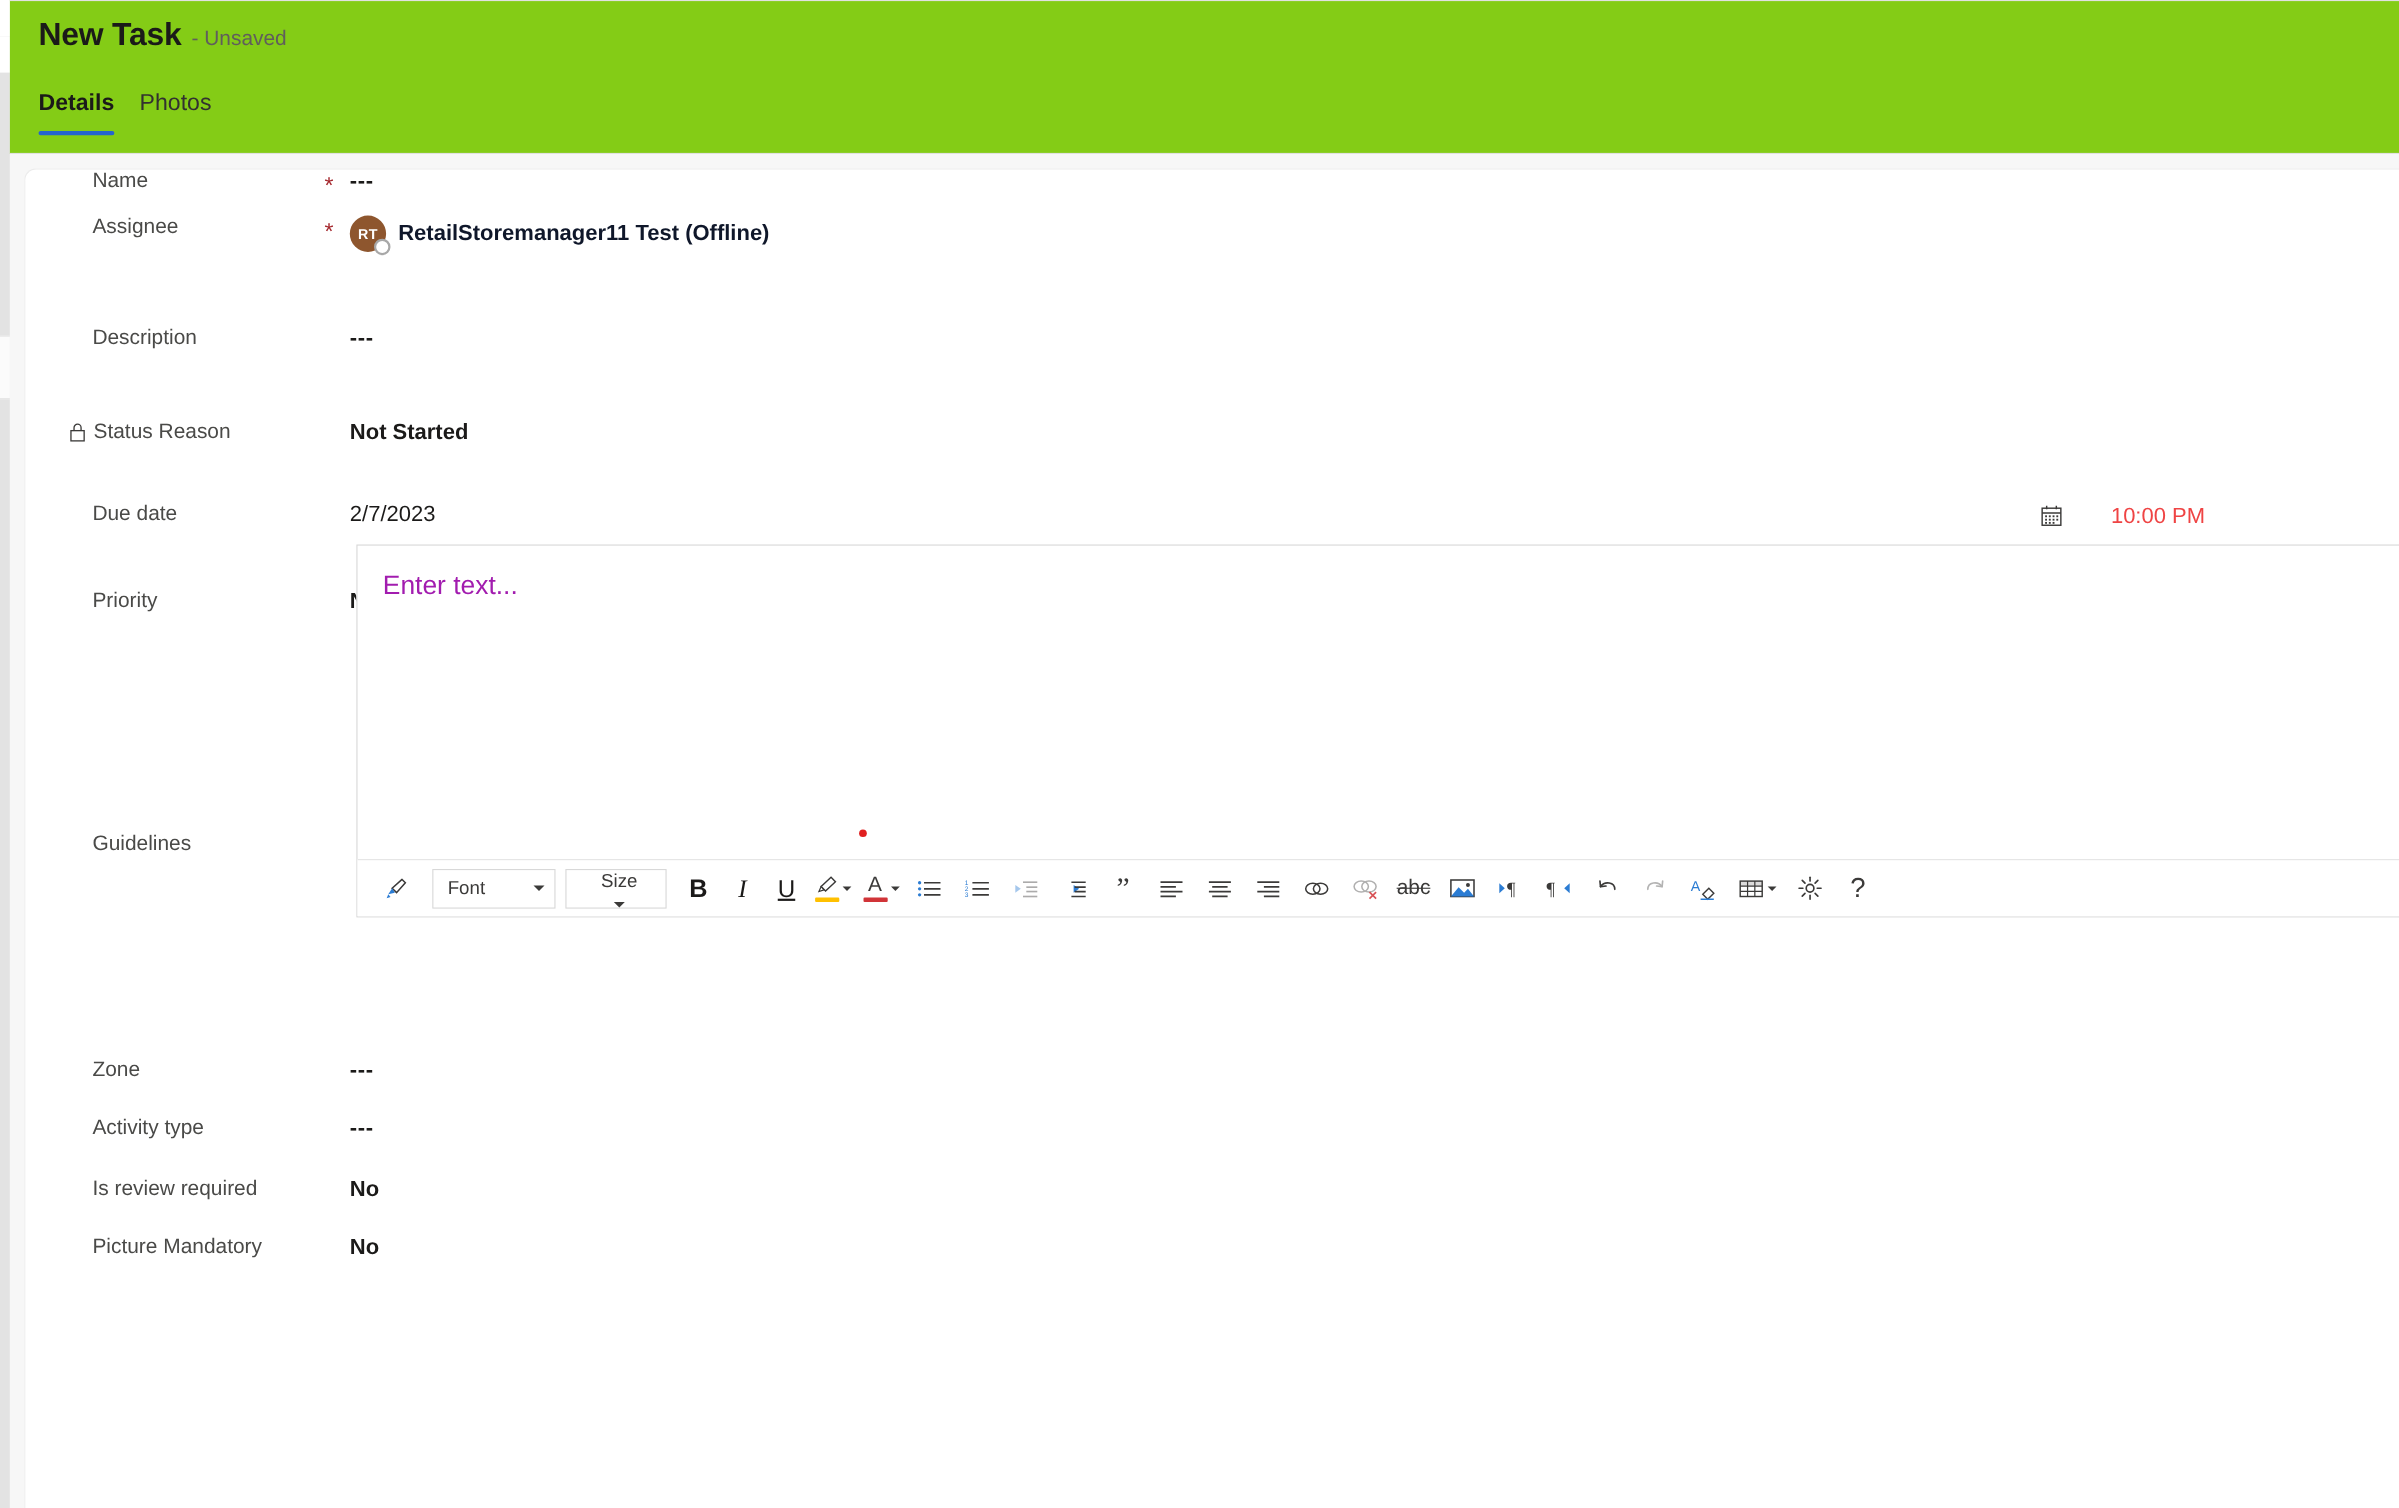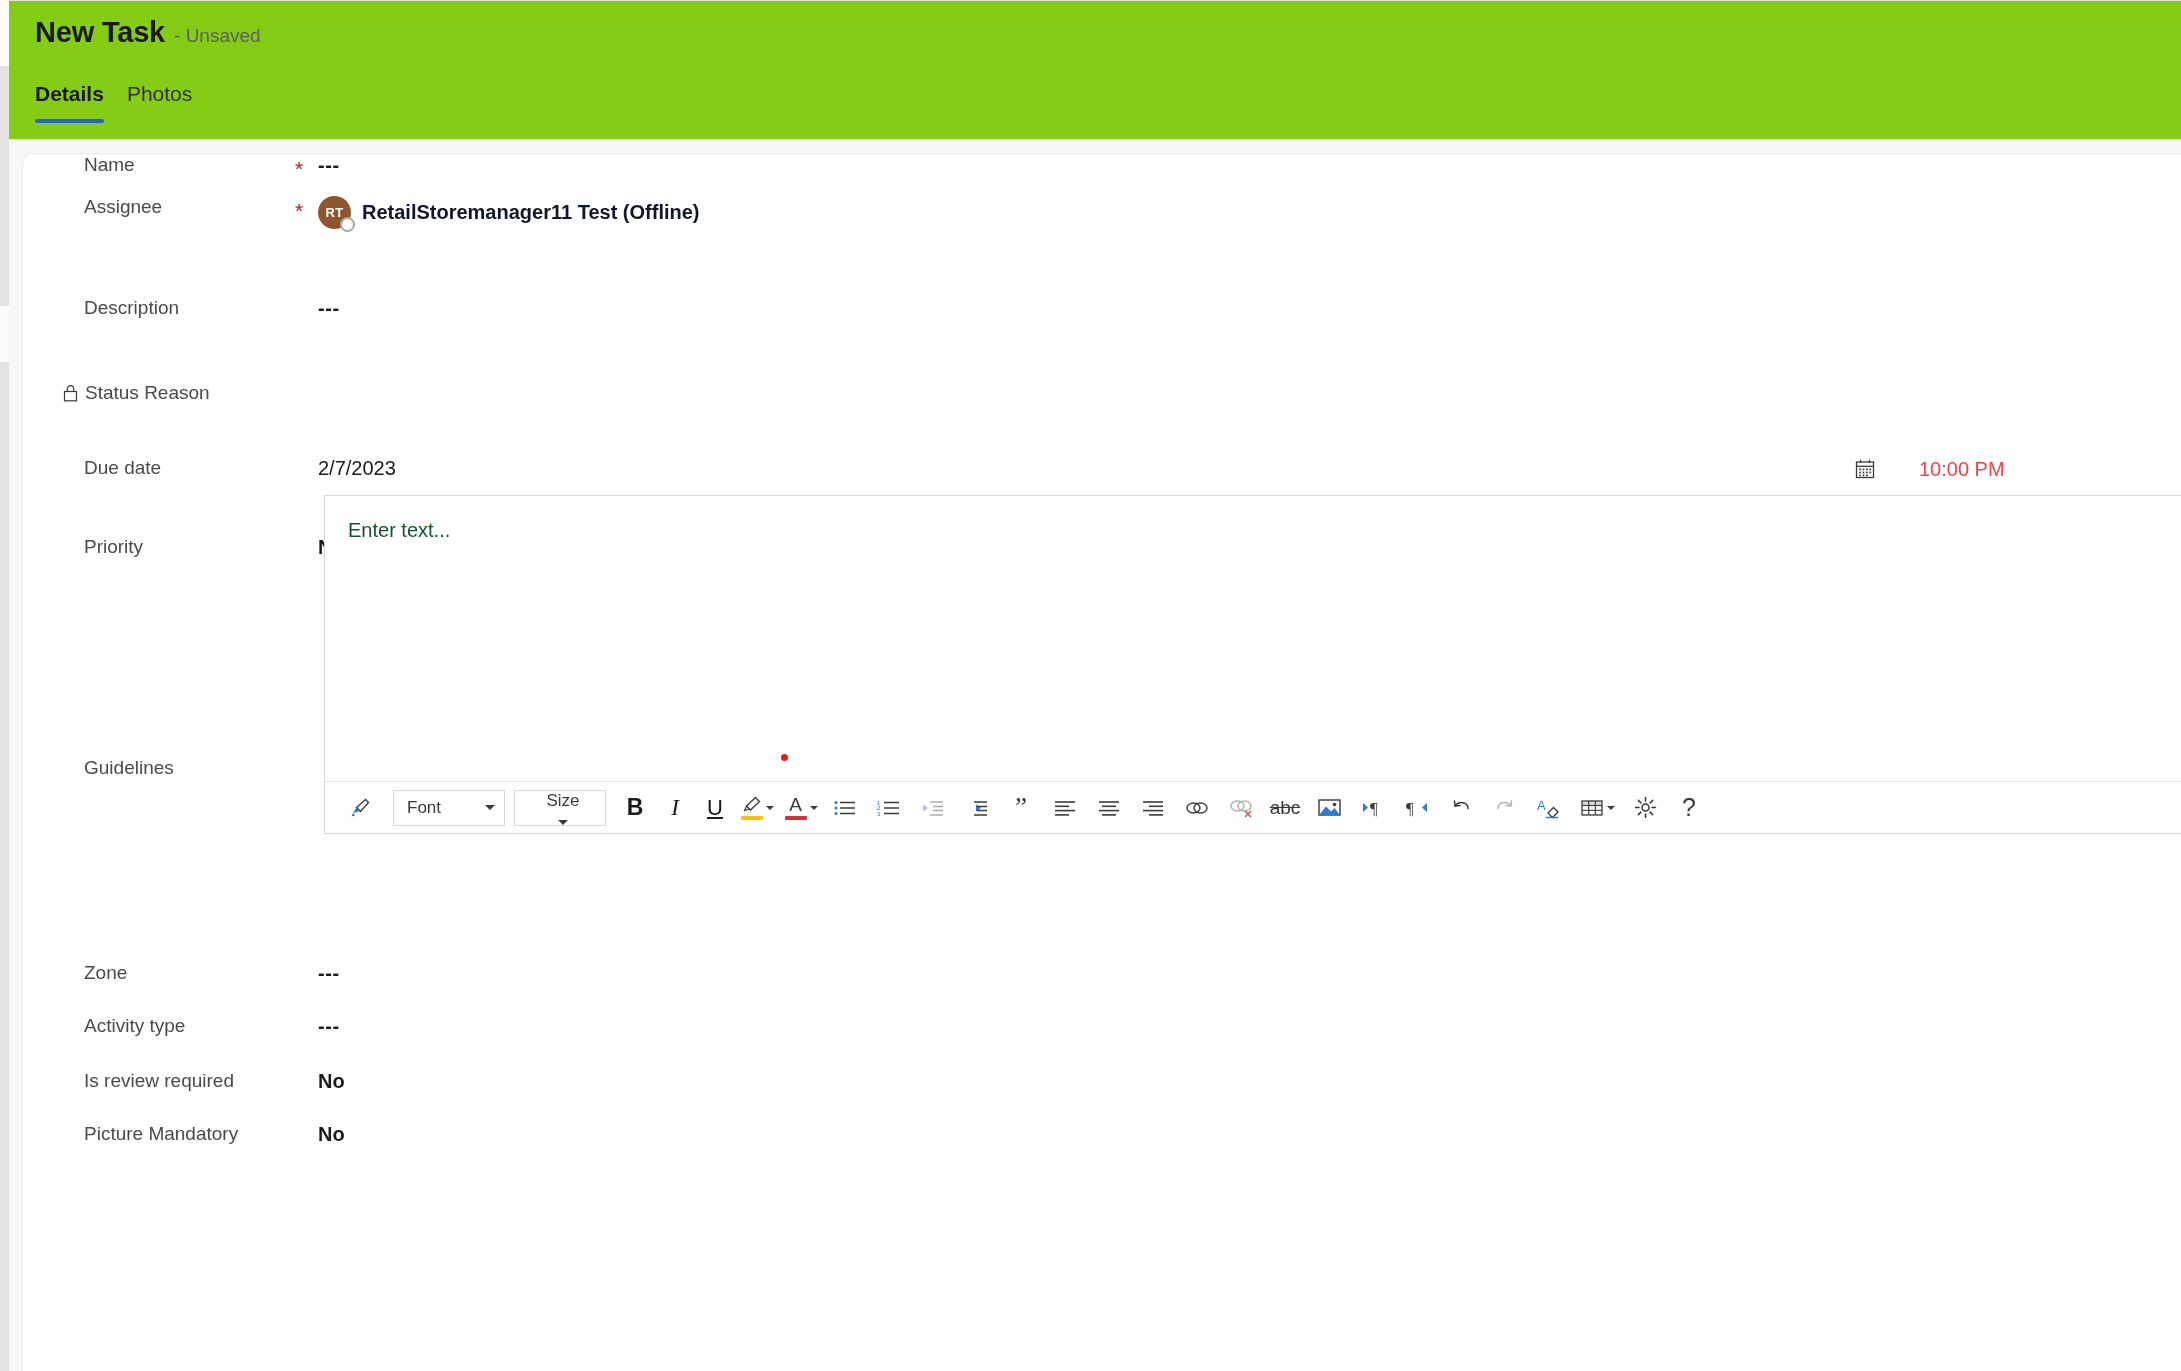--- a/index.html
+++ b/index.html
@@ -399,6 +399,9 @@
           <span class="field-label">Status Reason</span>
         </div>
         <div class="star-cell"></div>
+        <div class="value-cell">
+          <span class="value-strong">Not Started</span>
+        </div>
       </div>
 
       <div class="field-row" style="top: 303px; height: 56px;">

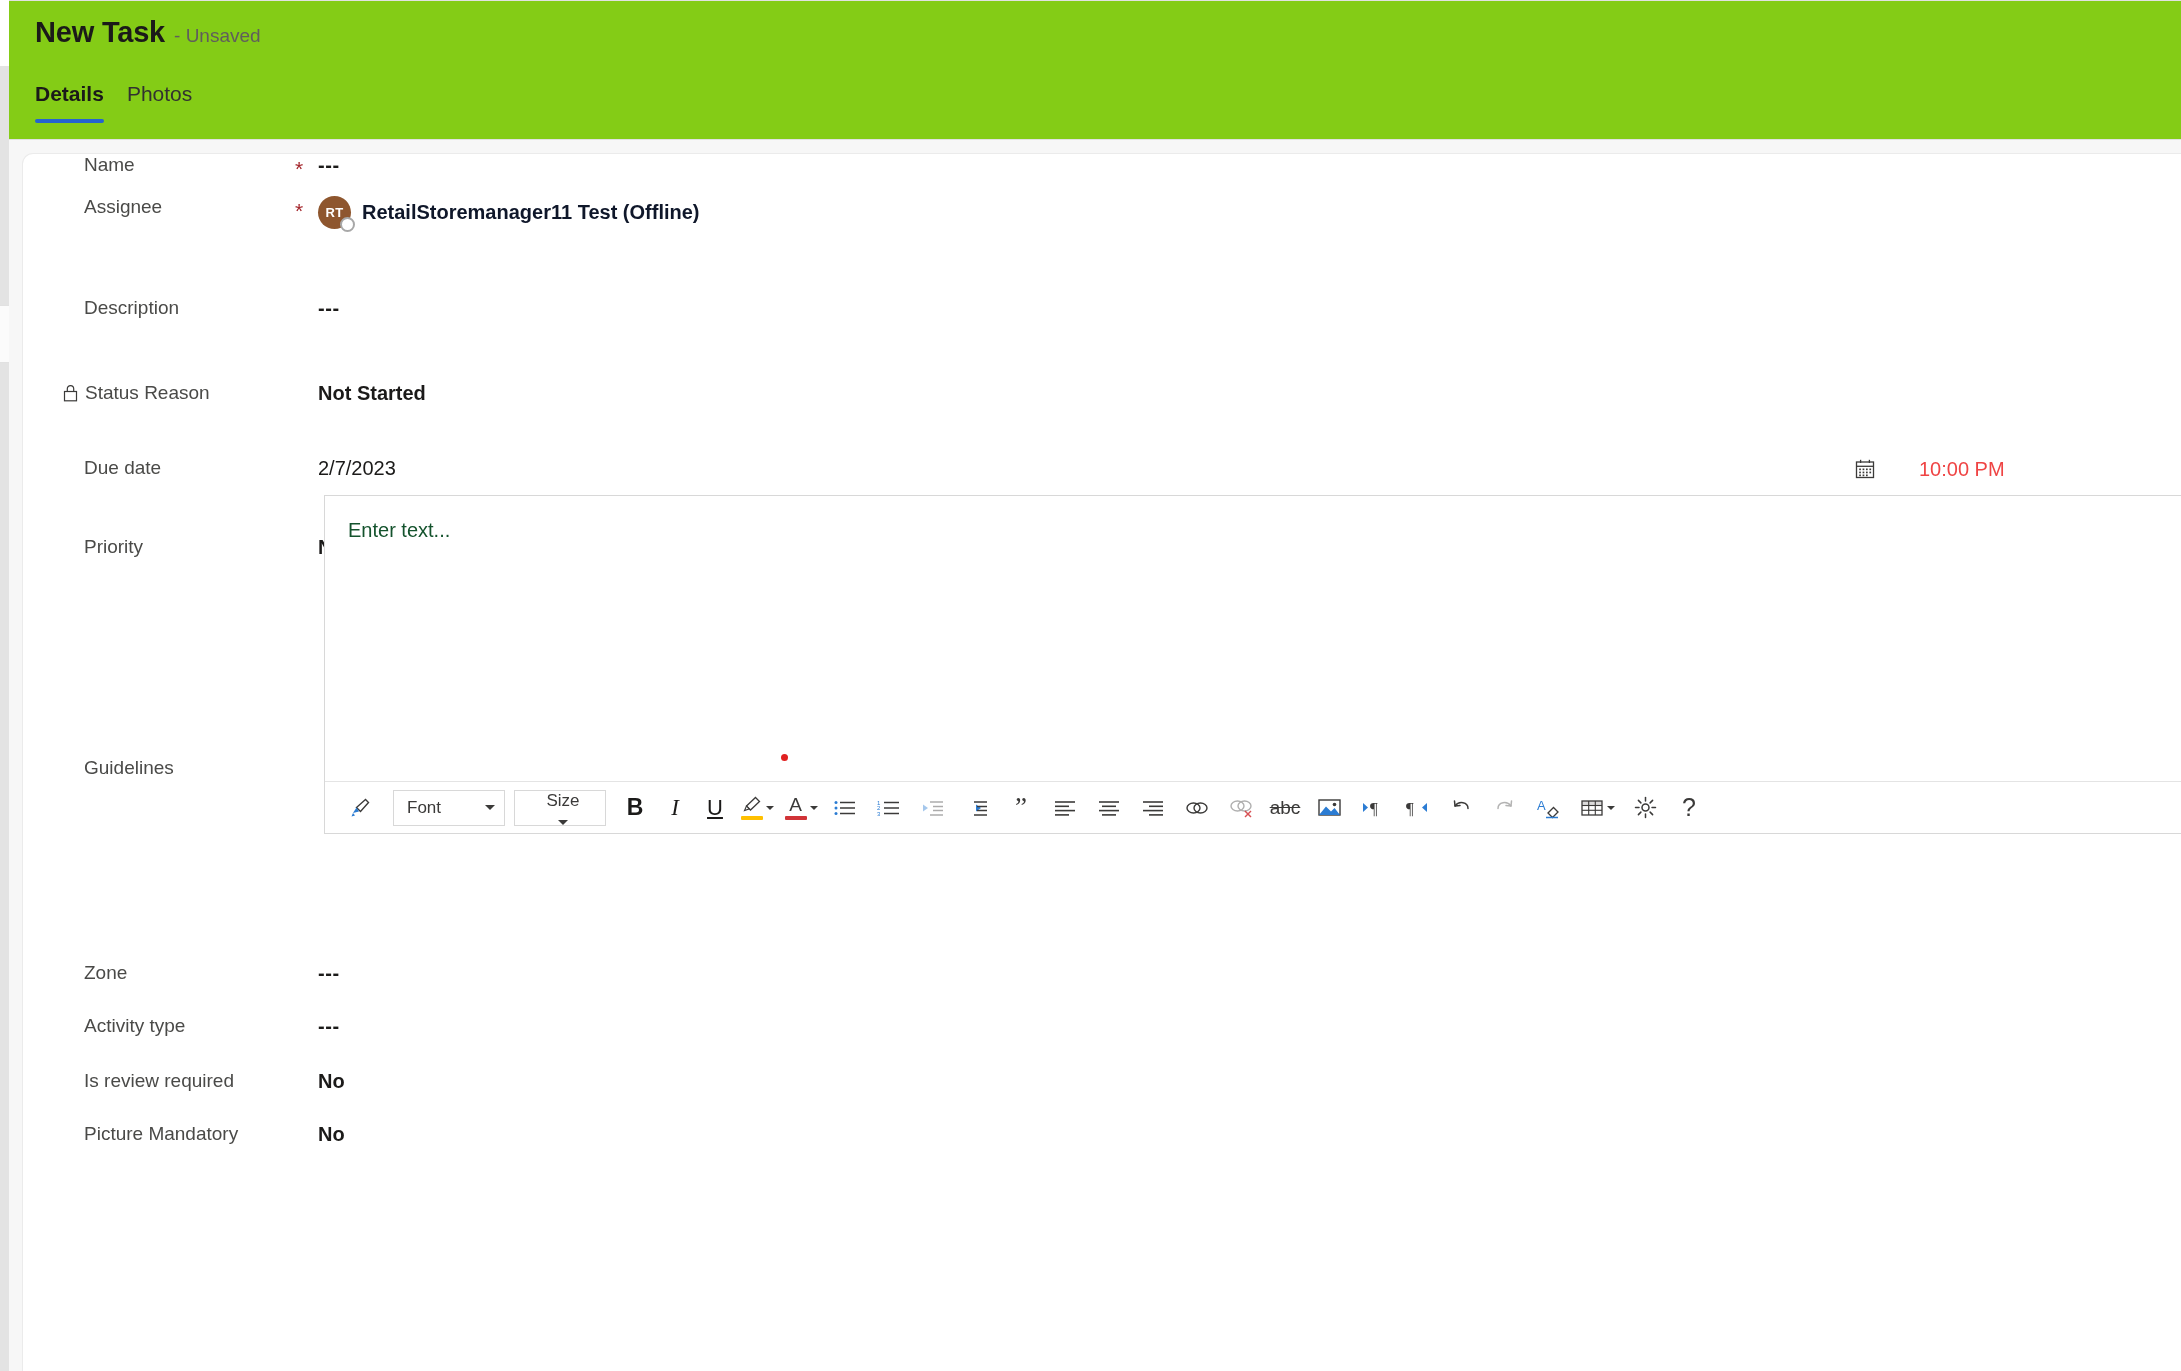--- a/index.html
+++ b/index.html
@@ -245,8 +245,8 @@
     padding: 23px 23px 0 23px;
   }
   .editor-placeholder {
-    font-size: 20px;
-    color: #14532d;
+    font-size: 24px;
+    color: #a21caf;
     font-weight: 400;
   }
   .editor-dot {

